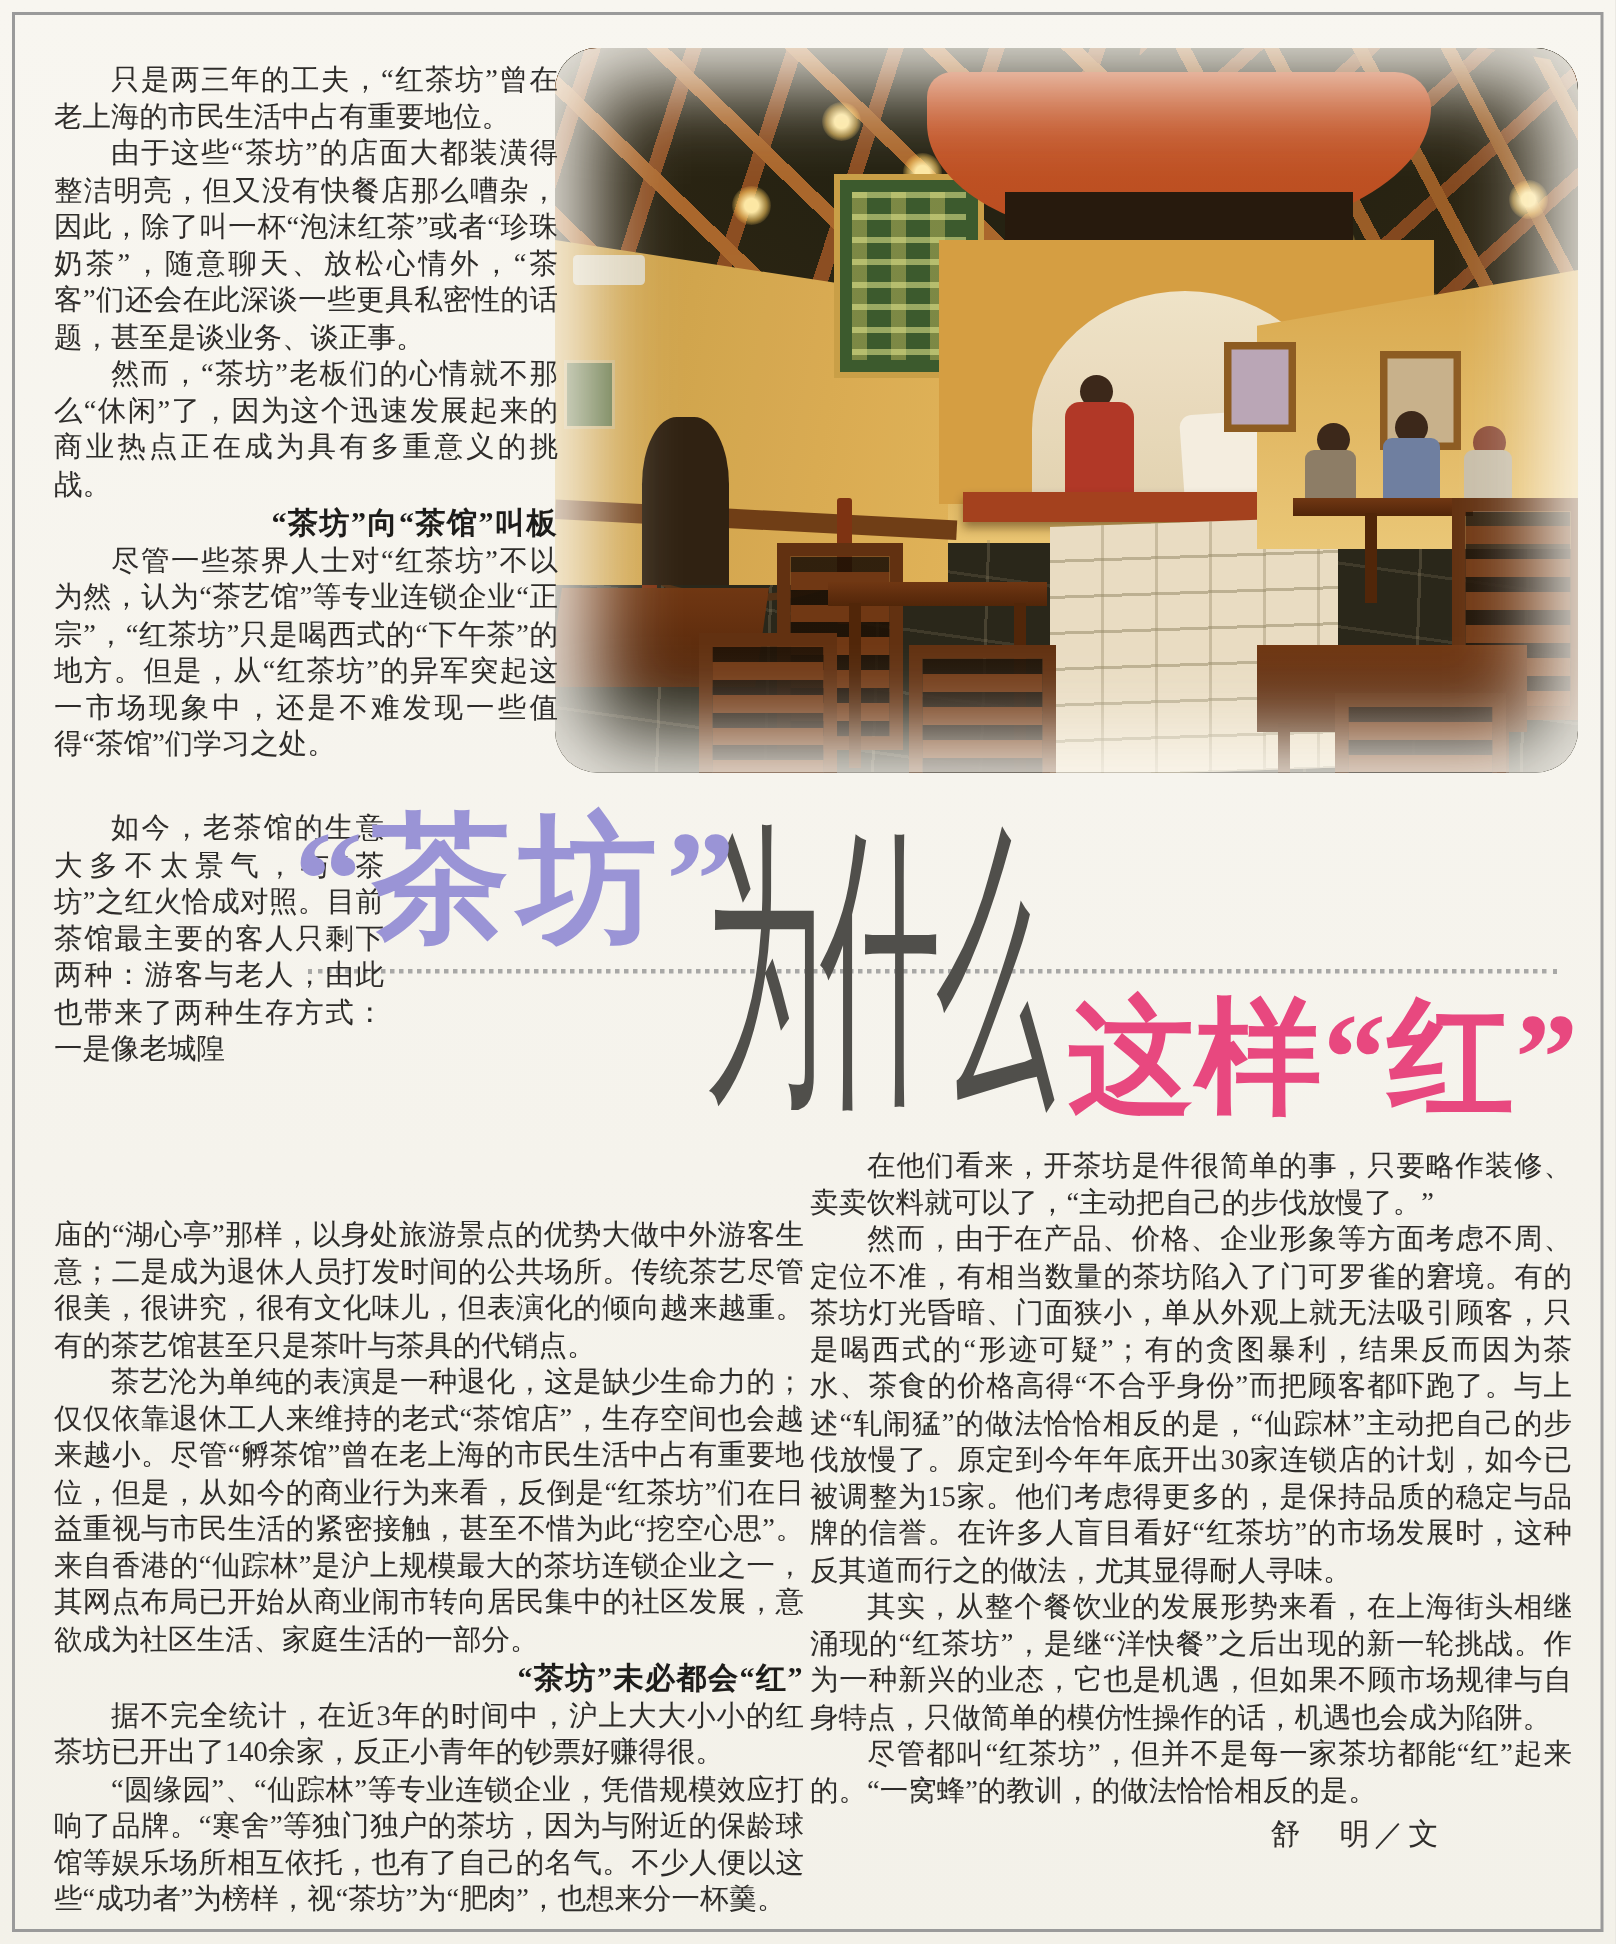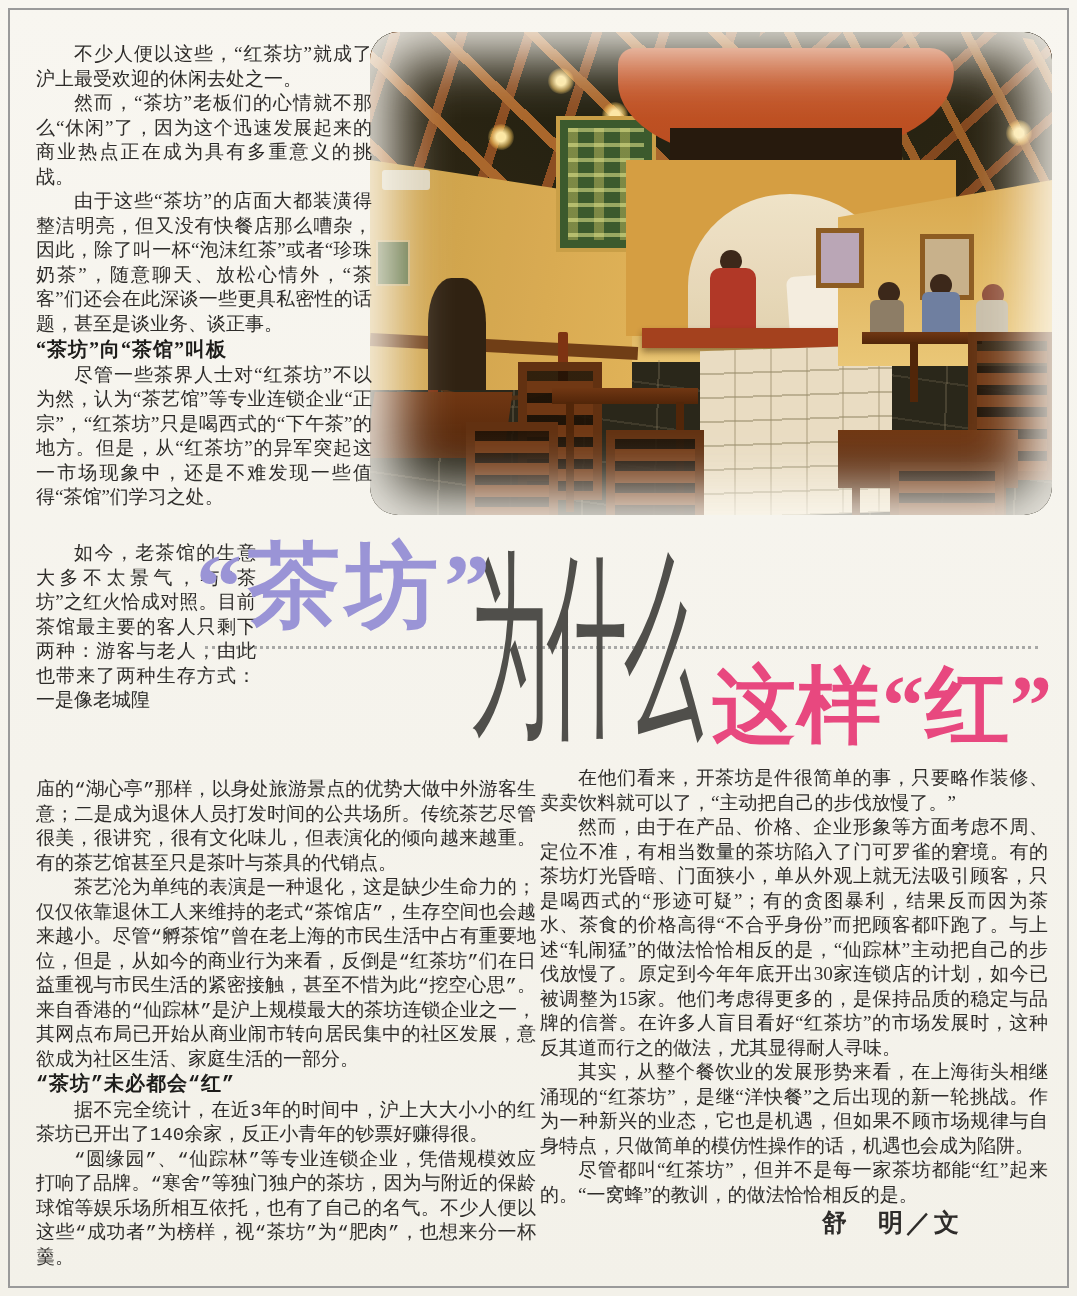--- a/index.html
+++ b/index.html
@@ -168,7 +168,7 @@
   <div class="hl-pink">这样“红”</div>
 
   <div class="col" id="colA">
-    <p class="ind">不少人便以这些，“红茶坊”就成了沪上最受欢迎的休闲去处之一。</p>
+    <p class="ind">只是两三年的工夫，“红茶坊”曾在老上海的市民生活中占有重要地位。</p>
     <p class="ind">然而，“茶坊”老板们的心情就不那么“休闲”了，因为这个迅速发展起来的商业热点正在成为具有多重意义的挑战。</p>
     <p class="ind">由于这些“茶坊”的店面大都装潢得整洁明亮，但又没有快餐店那么嘈杂，因此，除了叫一杯“泡沫红茶”或者“珍珠奶茶”，随意聊天、放松心情外，“茶客”们还会在此深谈一些更具私密性的话题，甚至是谈业务、谈正事。</p>
     <h2 class="sec-title">“茶坊”向“茶馆”叫板</h2>

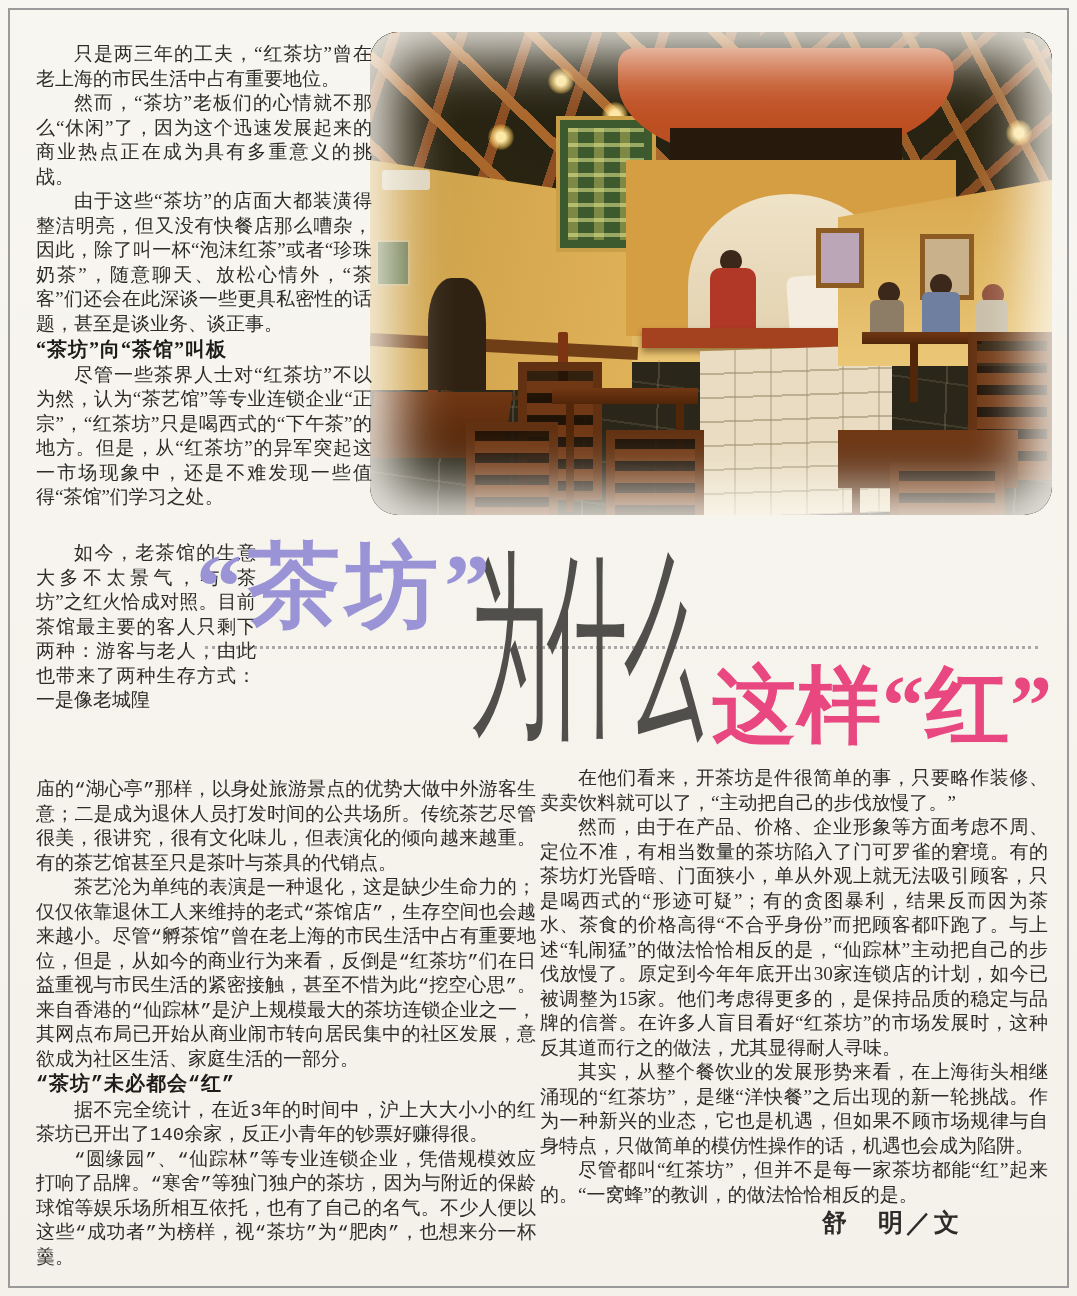--- a/index.html
+++ b/index.html
@@ -169,8 +169,8 @@
 
   <div class="col" id="colA">
     <p class="ind">只是两三年的工夫，“红茶坊”曾在老上海的市民生活中占有重要地位。</p>
+    <p class="ind">由于这些“茶坊”的店面大都装潢得整洁明亮，但又没有快餐店那么嘈杂，因此，除了叫一杯“泡沫红茶”或者“珍珠奶茶”，随意聊天、放松心情外，“茶客”们还会在此深谈一些更具私密性的话题，甚至是谈业务、谈正事。</p>
     <p class="ind">然而，“茶坊”老板们的心情就不那么“休闲”了，因为这个迅速发展起来的商业热点正在成为具有多重意义的挑战。</p>
-    <p class="ind">由于这些“茶坊”的店面大都装潢得整洁明亮，但又没有快餐店那么嘈杂，因此，除了叫一杯“泡沫红茶”或者“珍珠奶茶”，随意聊天、放松心情外，“茶客”们还会在此深谈一些更具私密性的话题，甚至是谈业务、谈正事。</p>
     <h2 class="sec-title">“茶坊”向“茶馆”叫板</h2>
     <p class="ind">尽管一些茶界人士对“红茶坊”不以为然，认为“茶艺馆”等专业连锁企业“正宗”，“红茶坊”只是喝西式的“下午茶”的地方。但是，从“红茶坊”的异军突起这一市场现象中，还是不难发现一些值得“茶馆”们学习之处。</p>
   </div>

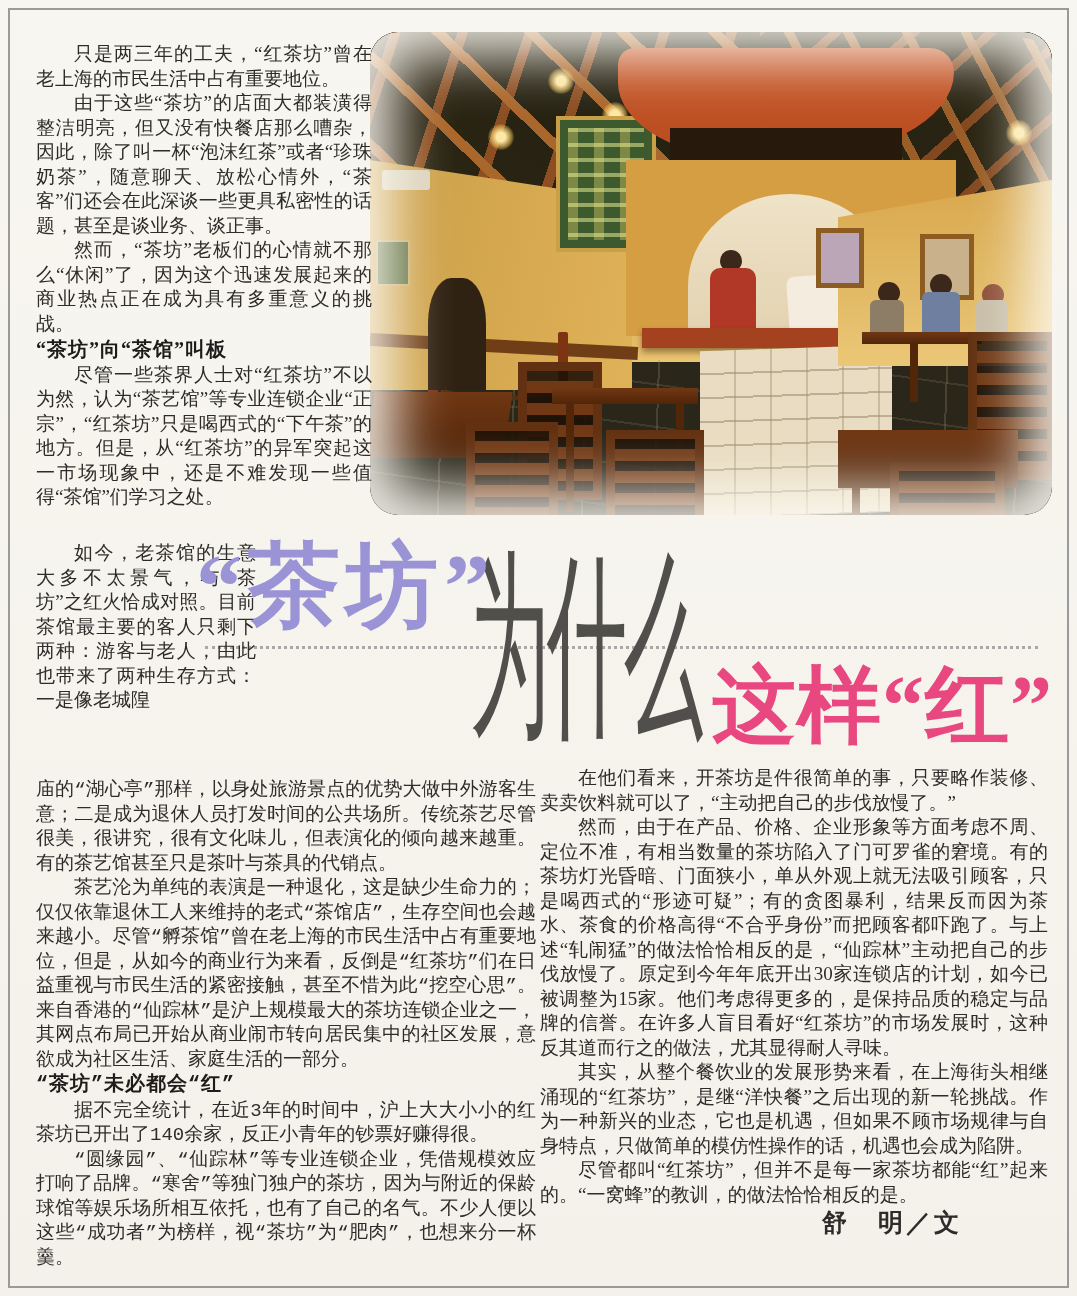--- a/index.html
+++ b/index.html
@@ -15,7 +15,7 @@
   .col{position:absolute;font-size:19px;line-height:24.5px;text-align:justify;text-justify:inter-ideograph;}
   .col p{margin:0;}
   .col p.ind{text-indent:2em;}
-  .sec-title{font-size:20px;font-weight:bold;text-align:left;margin:1px 0;letter-spacing:1px;color:#1d1c1a;}
+  .sec-title{font-size:20px;font-weight:bold;text-align:right;margin:1px 0;letter-spacing:1px;color:#1d1c1a;}
   #colA{left:36px;top:42px;width:336px;}
   #colB{left:36px;top:541px;width:220px;}
   #colC{left:36px;top:778px;width:500px;font-family:Liberation Mono, monospace;}

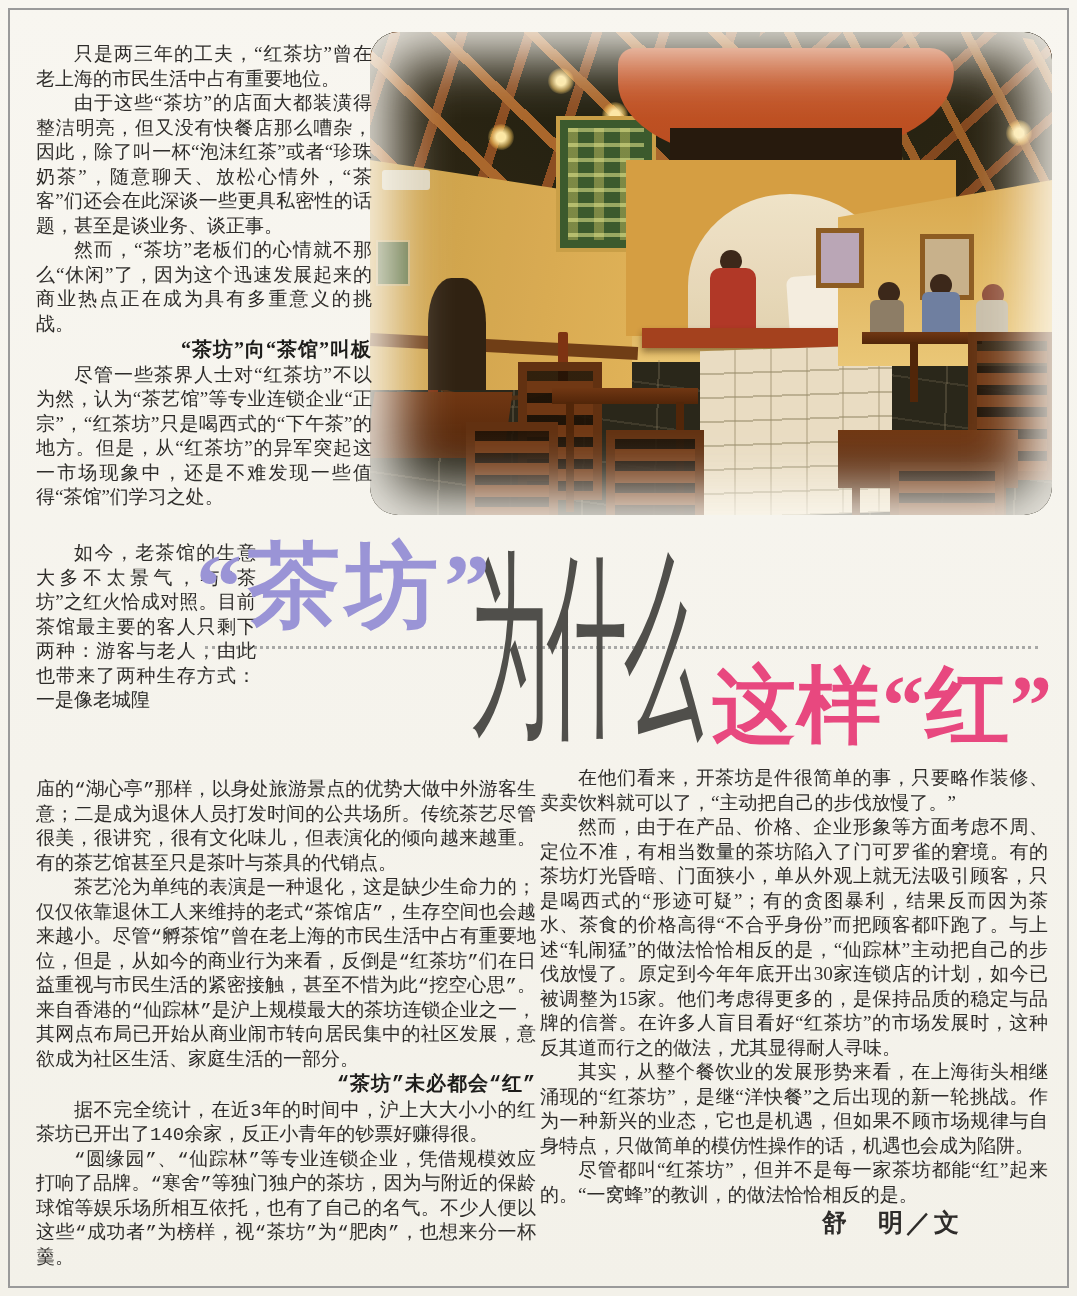--- a/index.html
+++ b/index.html
@@ -18,7 +18,7 @@
   .sec-title{font-size:20px;font-weight:bold;text-align:right;margin:1px 0;letter-spacing:1px;color:#1d1c1a;}
   #colA{left:36px;top:42px;width:336px;}
   #colB{left:36px;top:541px;width:220px;}
-  #colC{left:36px;top:778px;width:500px;font-family:Liberation Mono, monospace;}
+  #colC{left:36px;top:812px;width:500px;}
   #colD{left:540px;top:766px;width:508px;}
   .byline{font-weight:bold;font-size:25px;text-align:right;padding-right:86px;margin-top:4px;letter-spacing:3px;}
 

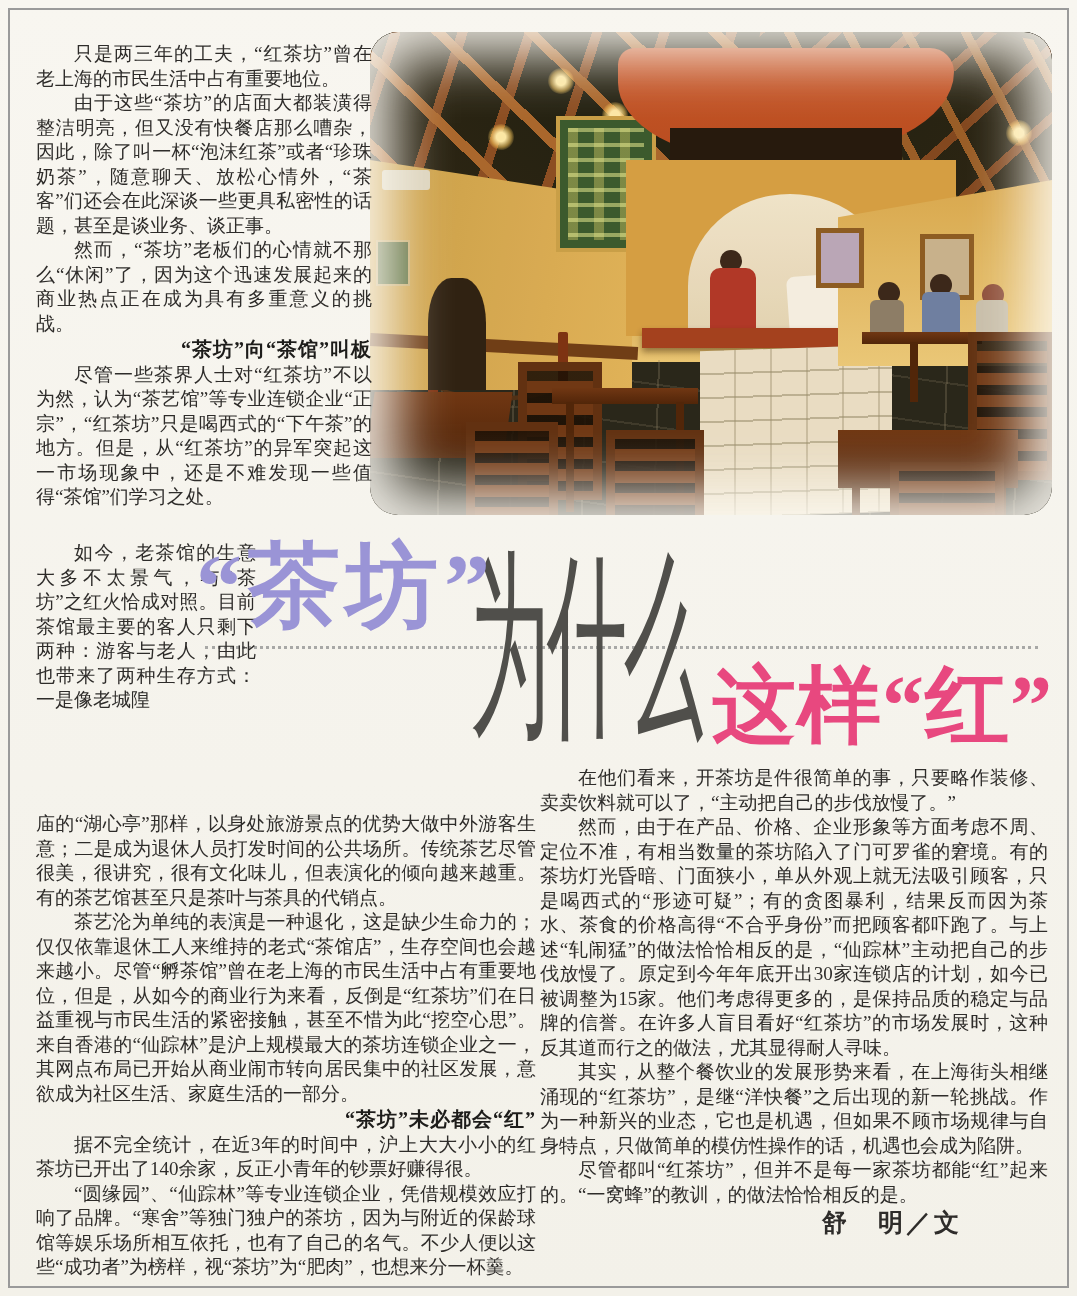--- a/index.html
+++ b/index.html
@@ -20,7 +20,7 @@
   #colB{left:36px;top:541px;width:220px;}
   #colC{left:36px;top:812px;width:500px;}
   #colD{left:540px;top:766px;width:508px;}
-  .byline{font-weight:bold;font-size:25px;text-align:right;padding-right:86px;margin-top:4px;letter-spacing:3px;}
+  .byline{font-weight:normal;font-size:20px;text-align:right;padding-right:86px;margin-top:4px;letter-spacing:3px;}
 
   
   .dotted-rule{position:absolute;left:205px;top:646px;width:833px;border-top:3px dotted #8f8f8f;opacity:.75;}

